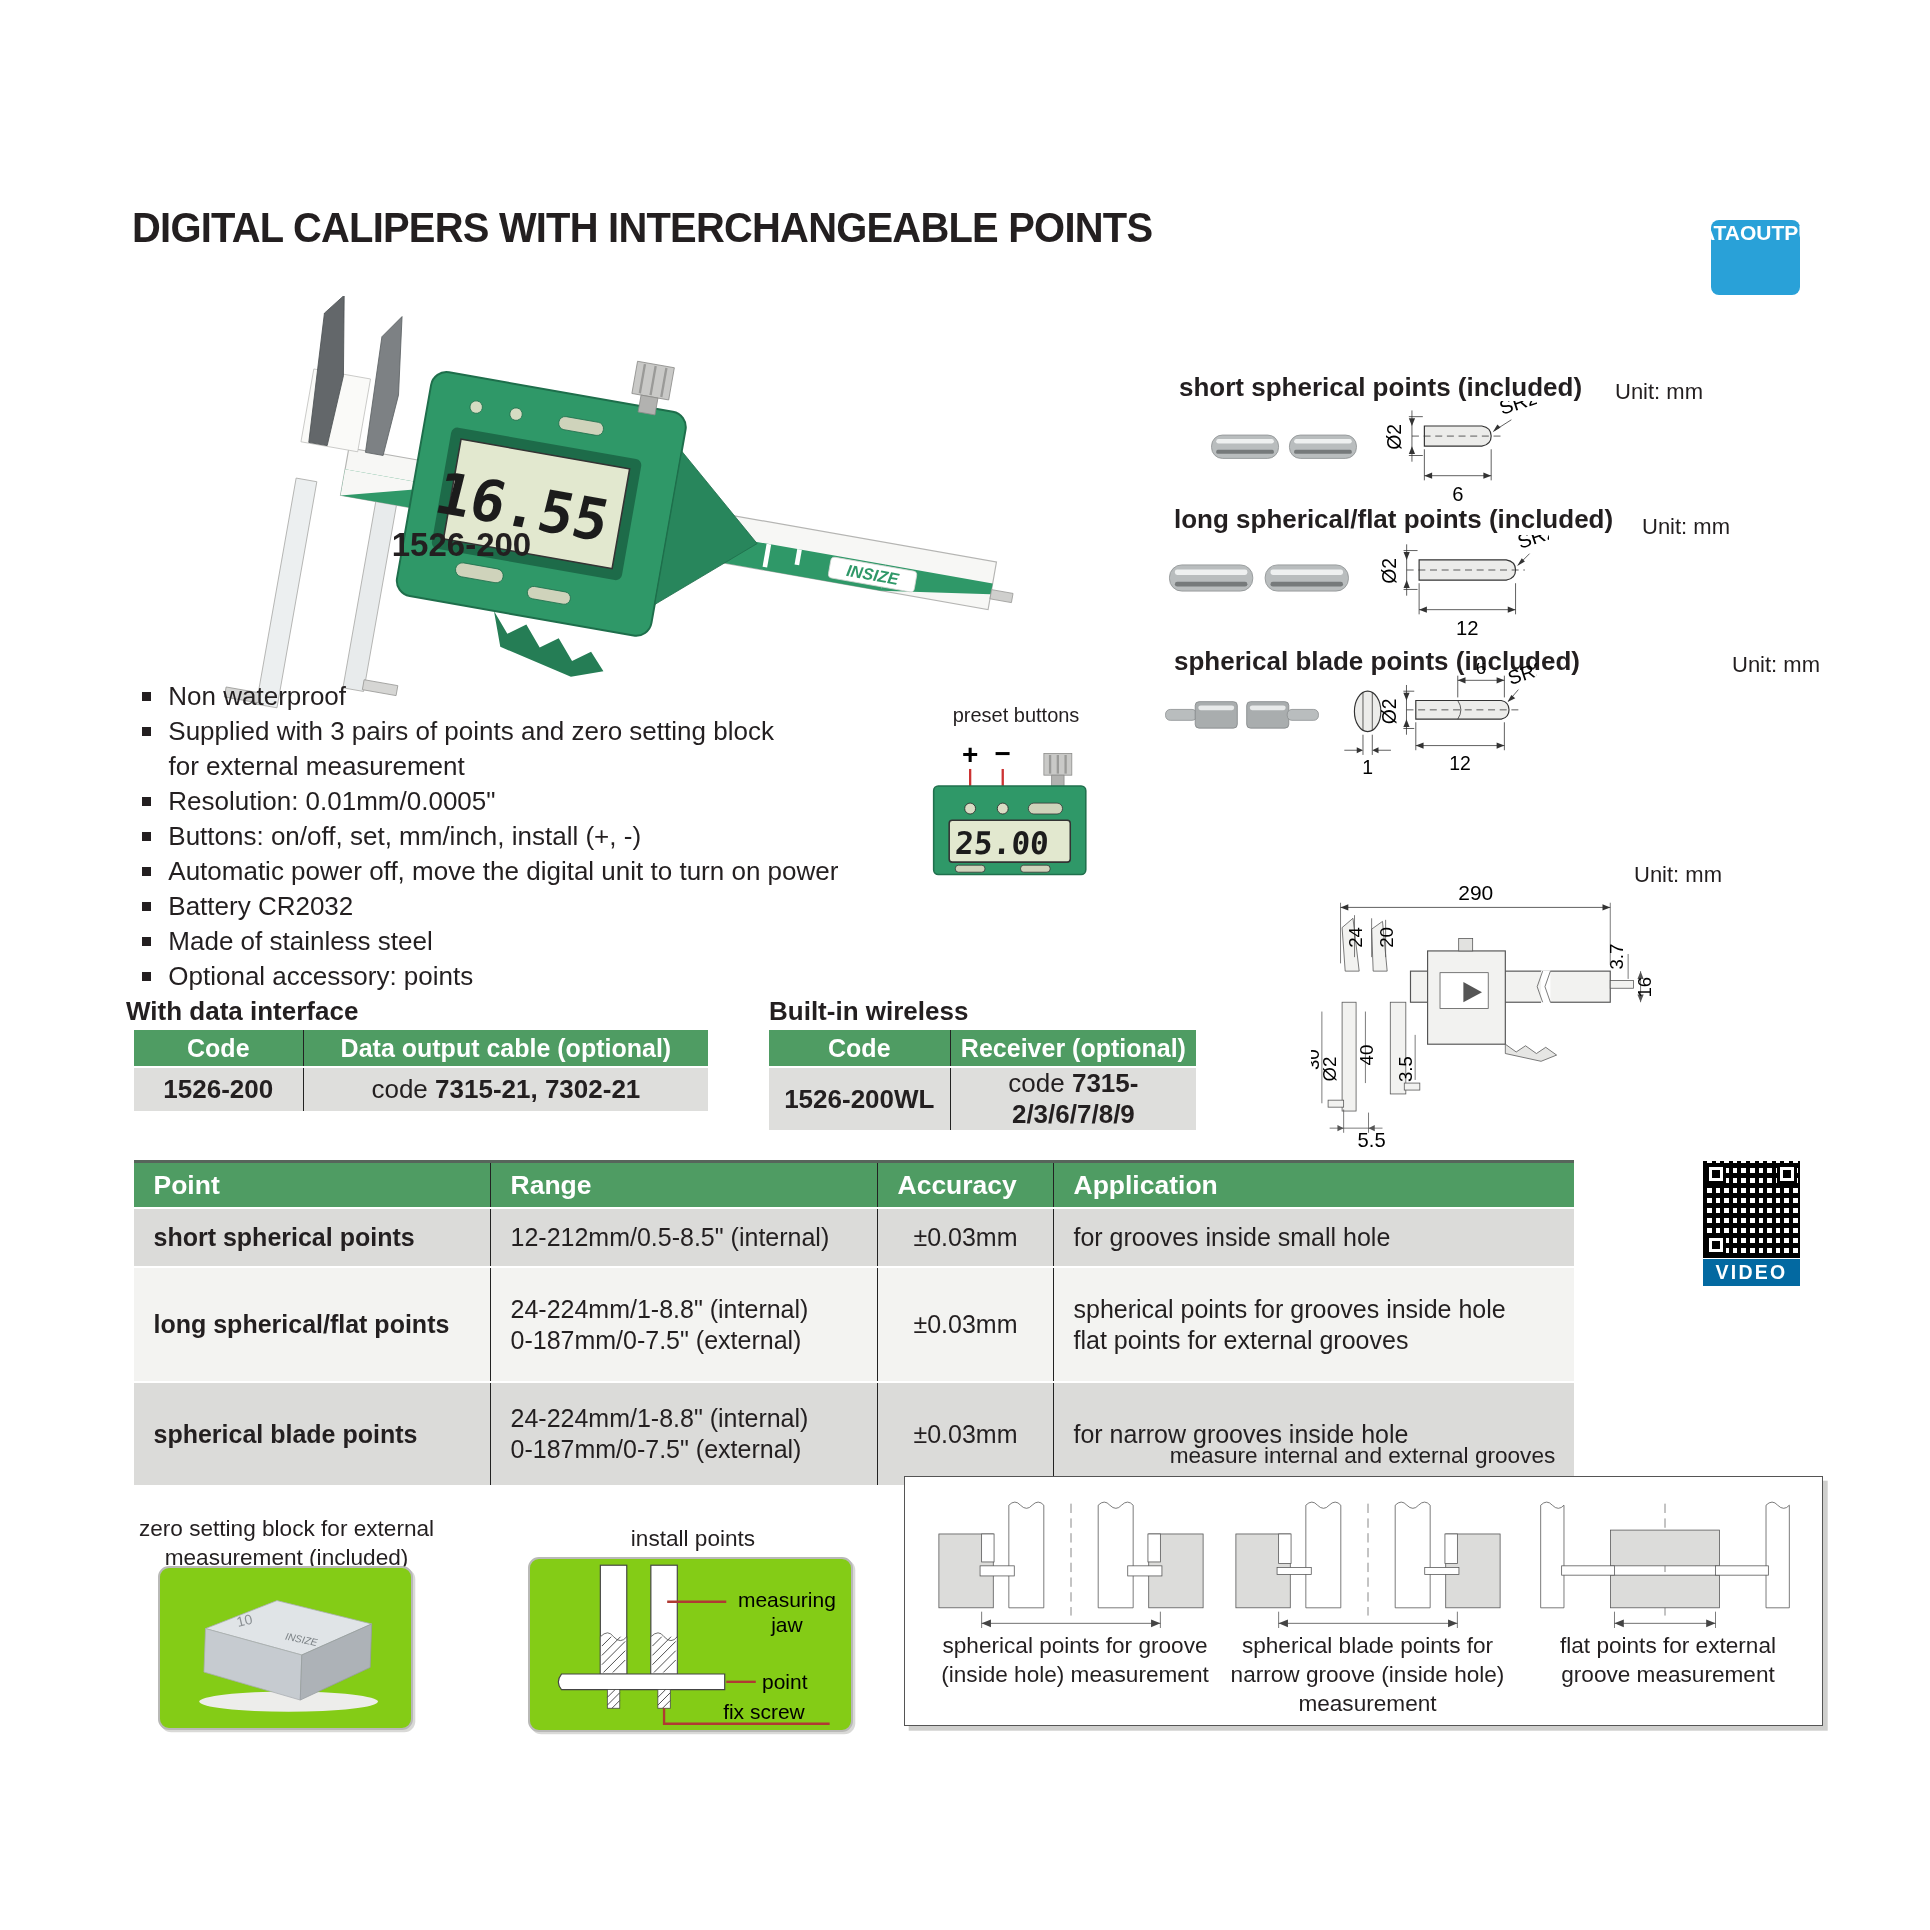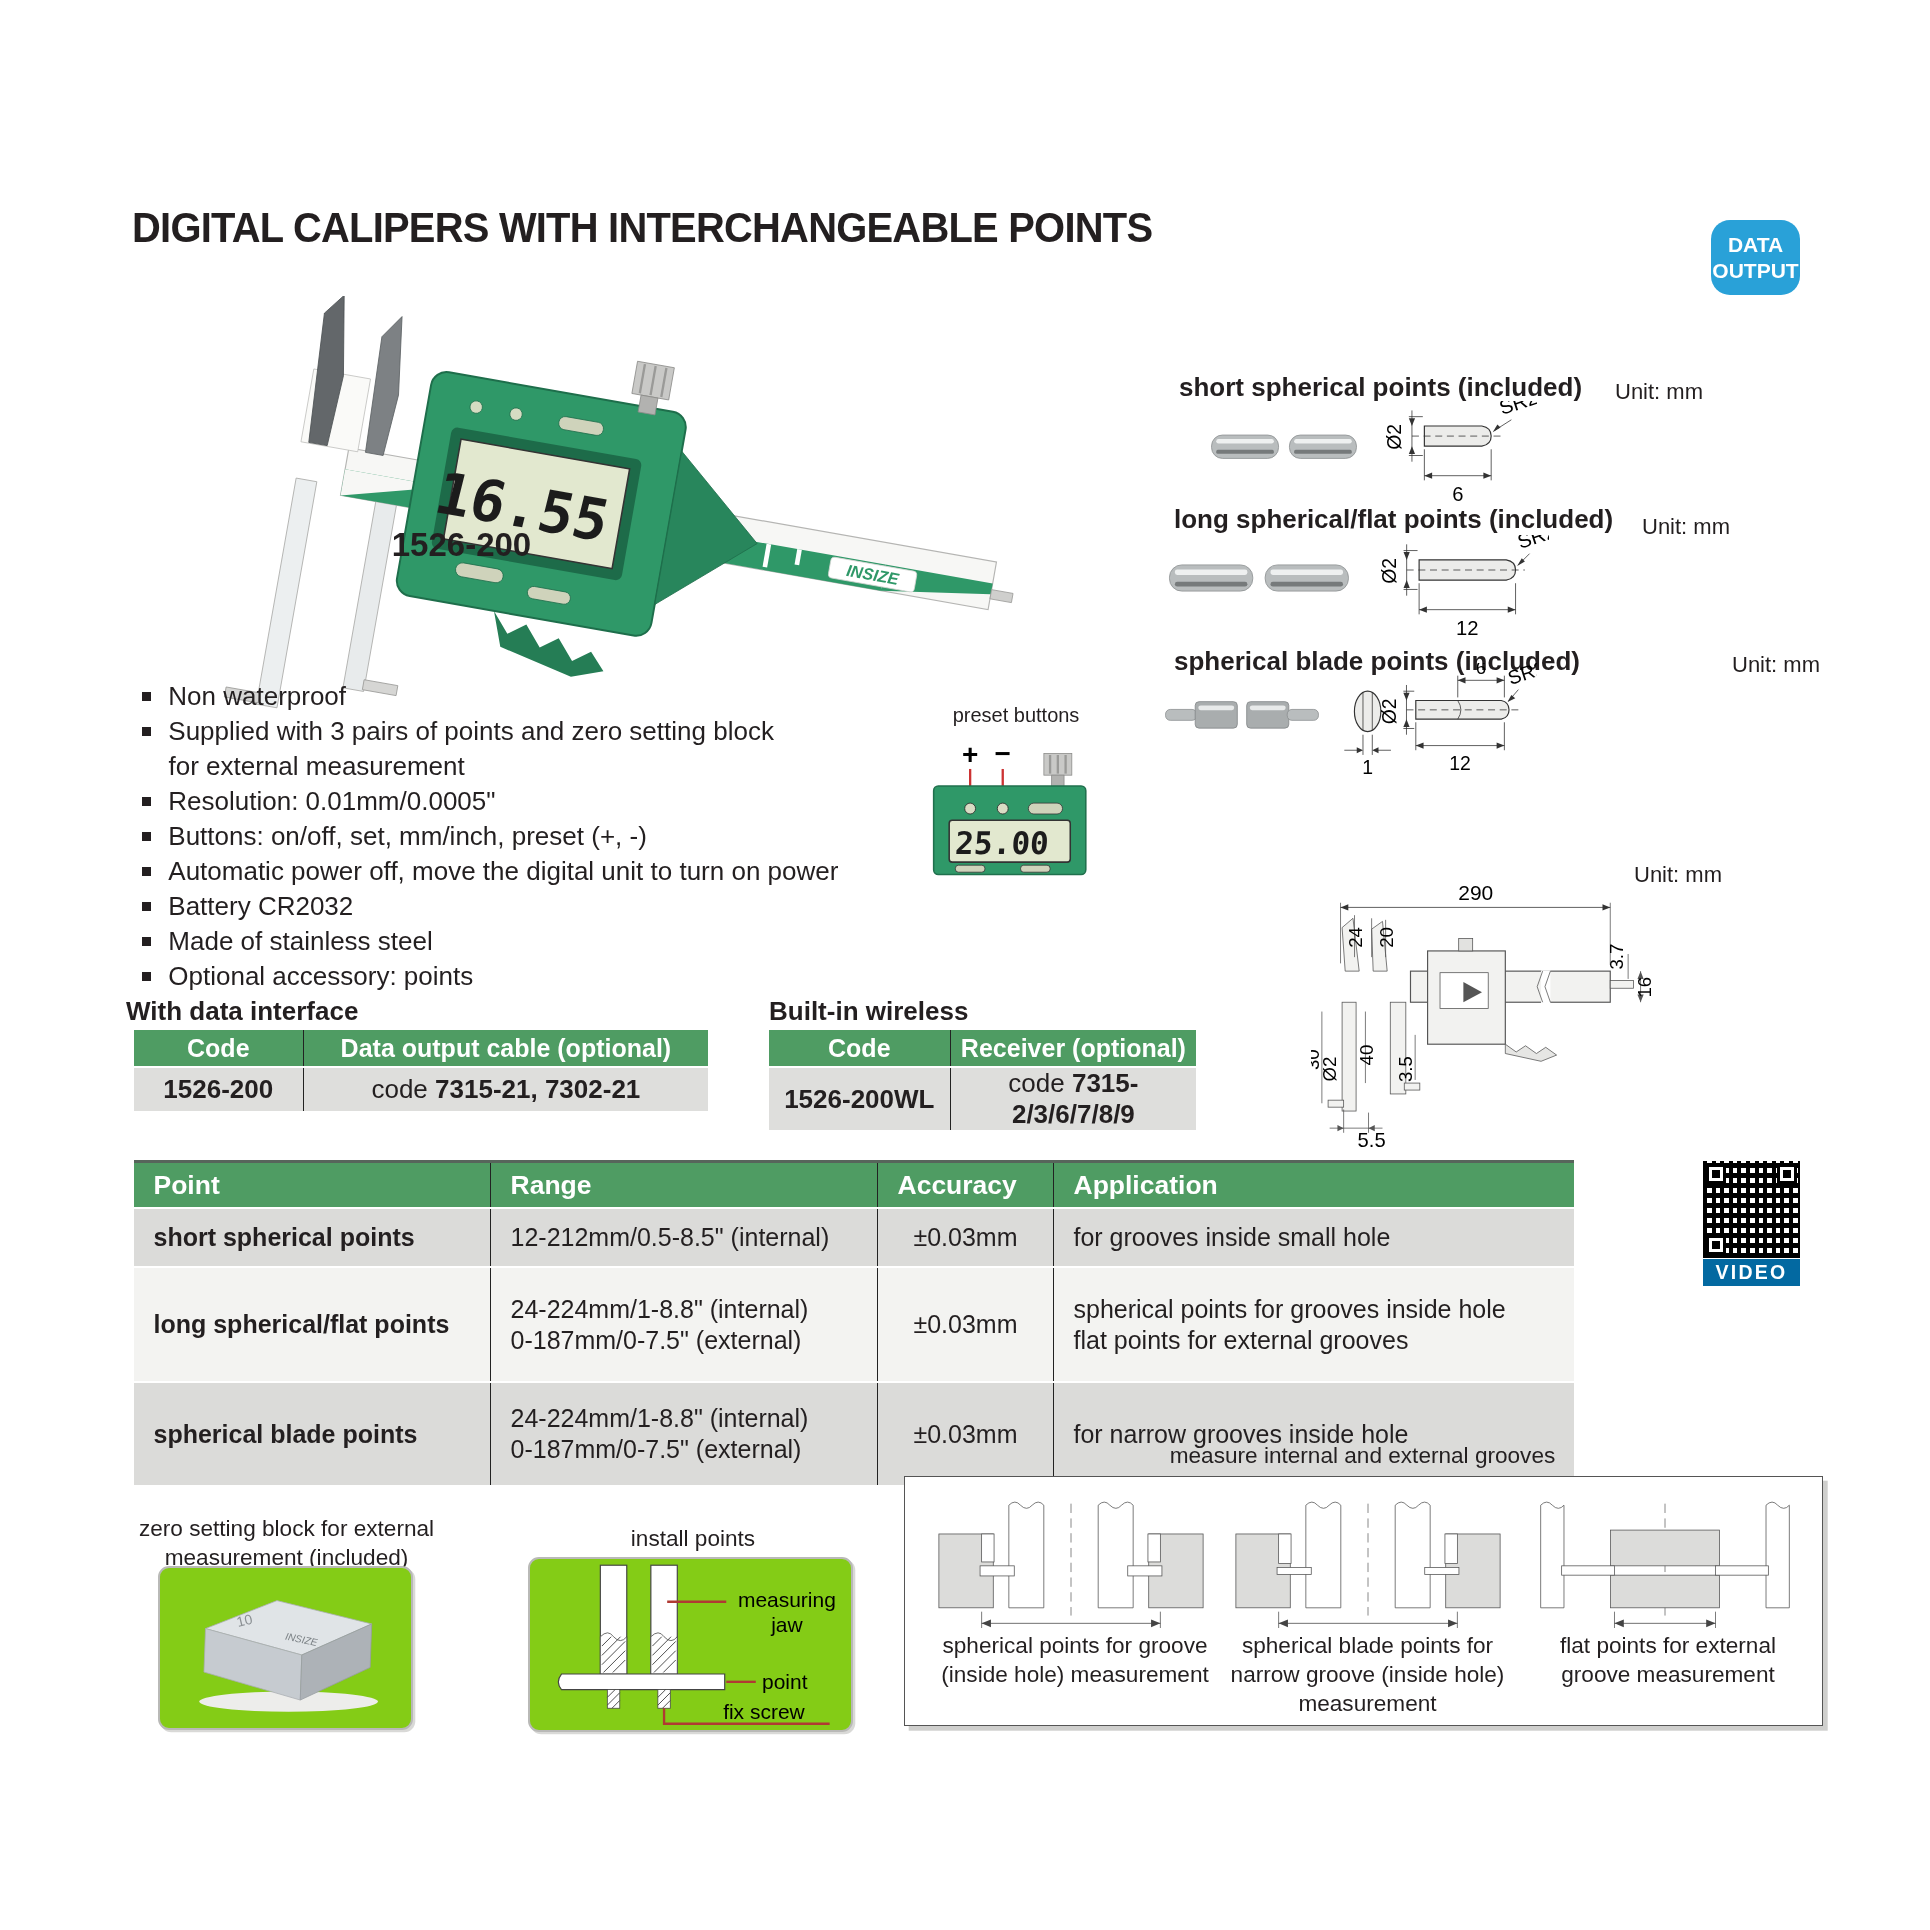--- a/index.html
+++ b/index.html
@@ -11,9 +11,9 @@
   #title{left:132px;top:204px;font-size:42px;font-weight:bold;letter-spacing:-0.8px;
          transform:scaleX(.95);transform-origin:left top;white-space:nowrap;}
   
-  #badge{left:1711px;top:220px;width:89px;height:75px;background:#29a1d8;border-radius:19px;
+  #badge{left:1711px;top:220px;width:89px;height:75px;background:#29a1d8;border-radius:8px;
          color:#fff;font-weight:bold;font-size:21px;line-height:26px;text-align:center;
-         display:flex;flex-direction:column;justify-content:center;}
+         display:flex;justify-content:center;}
   
   #model{left:345px;top:526px;width:233px;text-align:center;font-size:33px;font-weight:bold;}
   

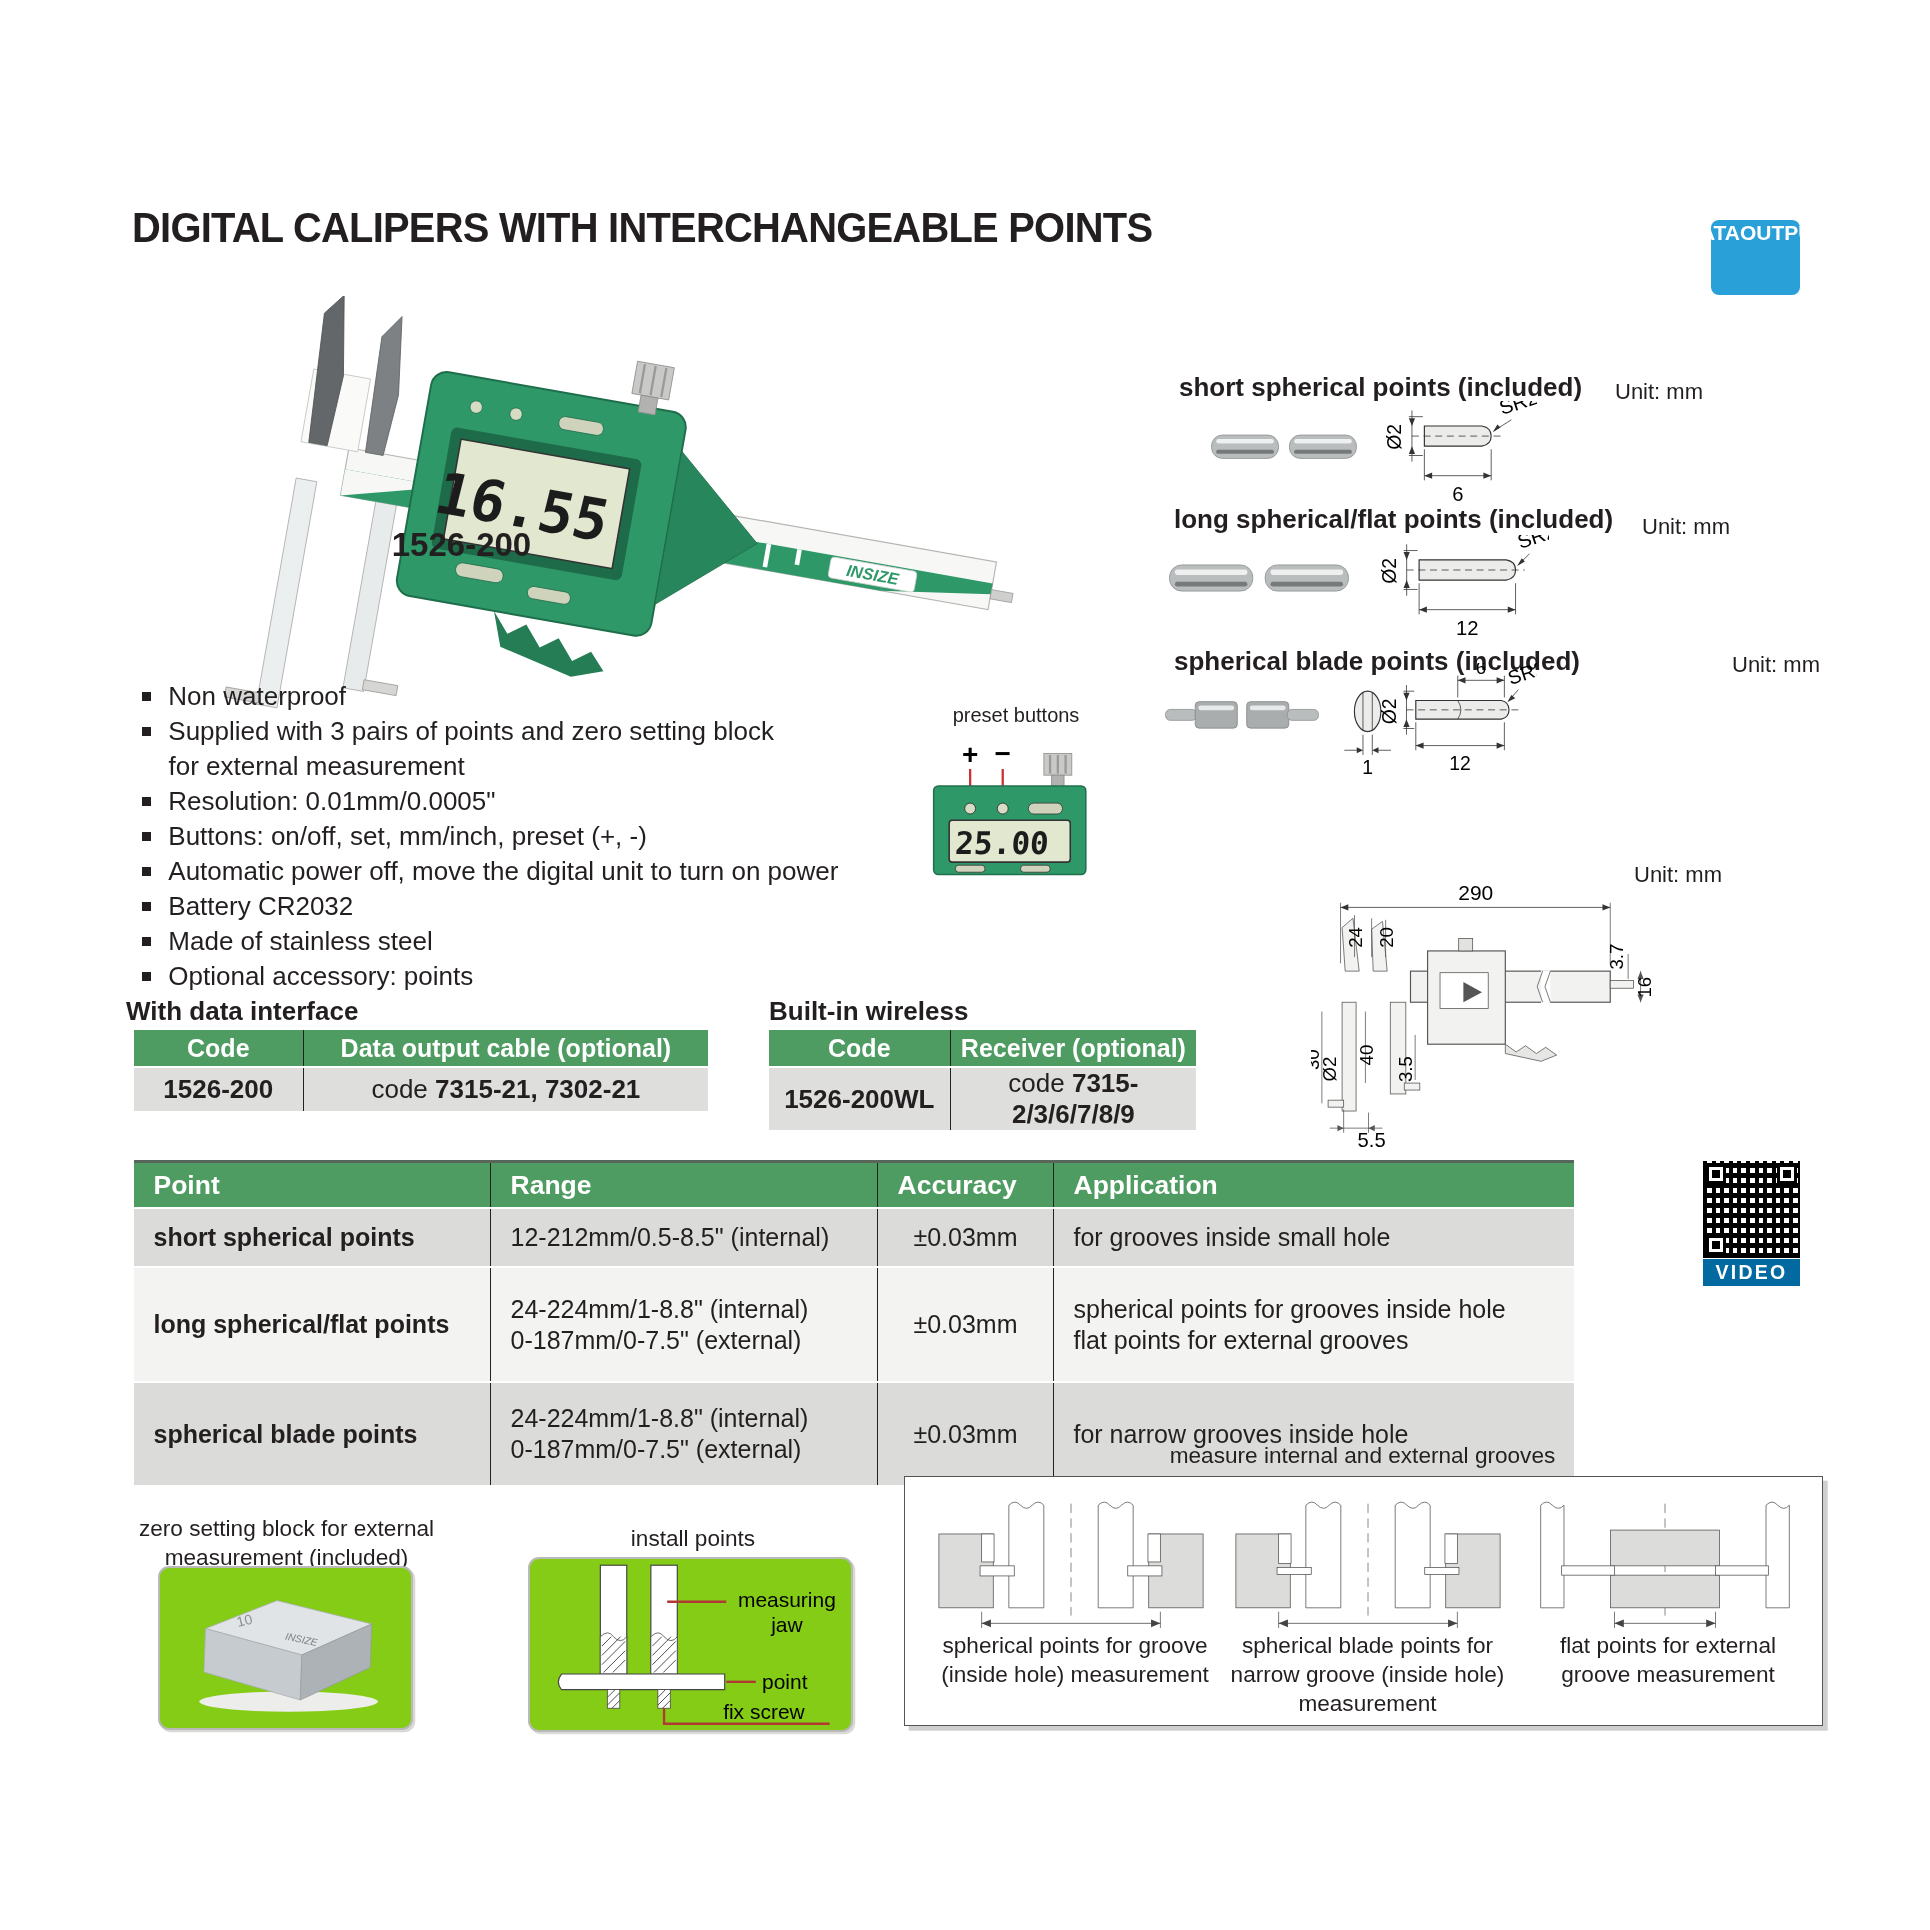--- a/index.html
+++ b/index.html
@@ -149,7 +149,7 @@
       </div>
     <div class="feat">
         <span class="sq"></span>
-        <span>Buttons: on/off, set, mm/inch, preset (+, -)</span>
+        <span>Buttons: on/off, set, mm/inch, install (+, -)</span>
       </div>
     <div class="feat">
         <span class="sq"></span>

